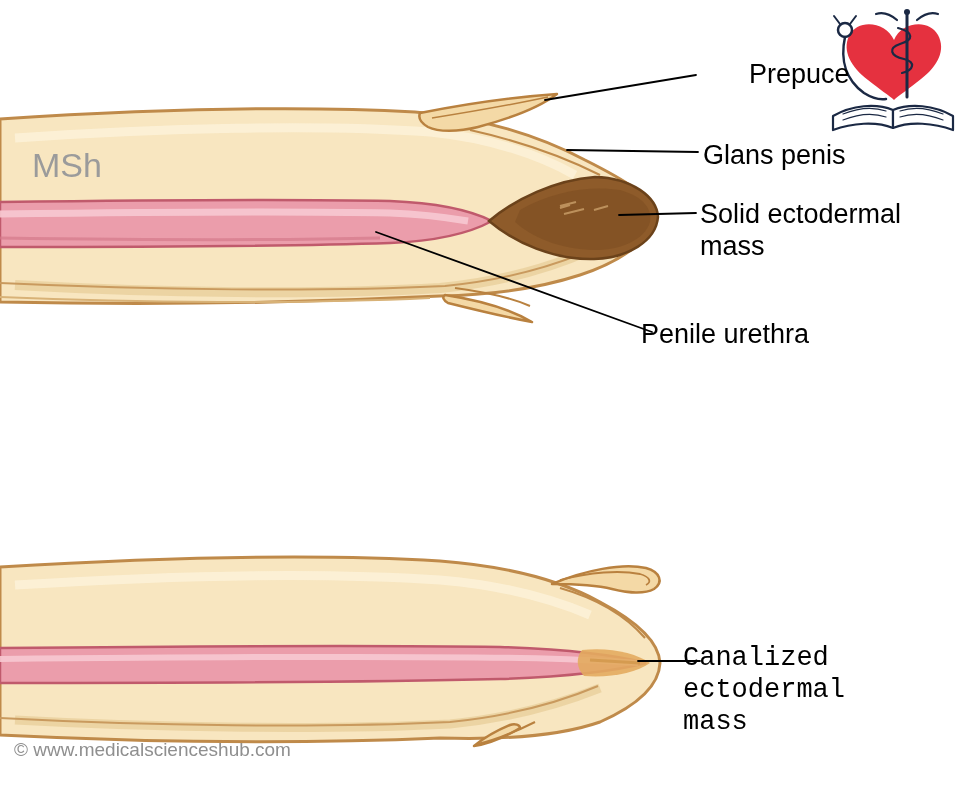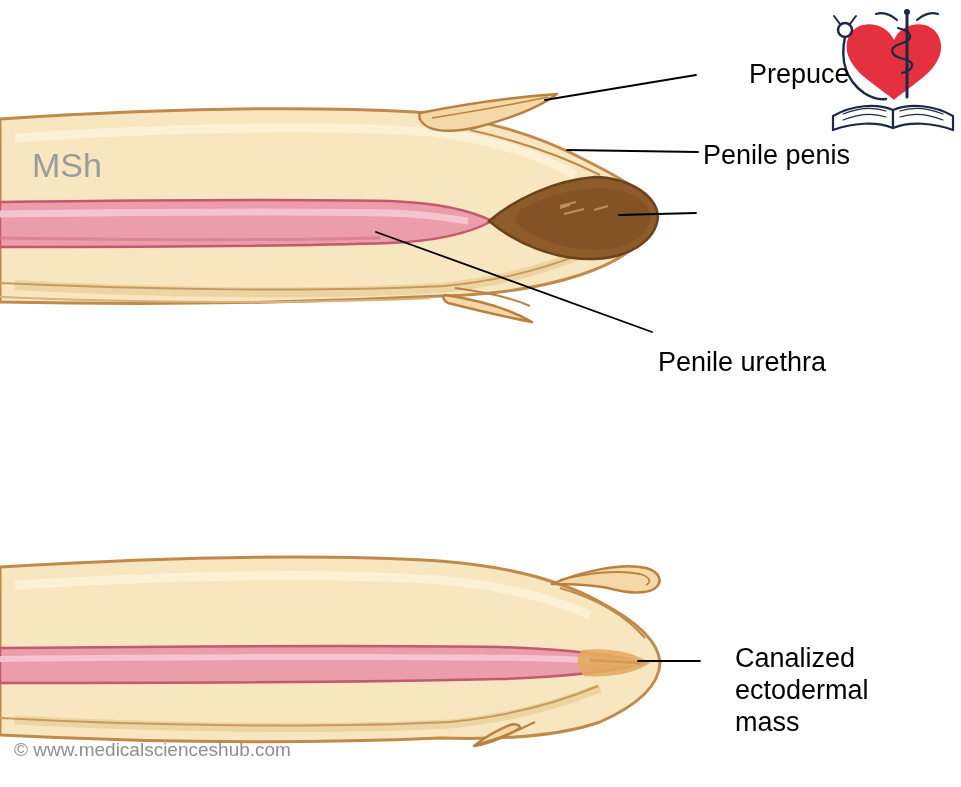--- a/index.html
+++ b/index.html
@@ -151,7 +151,7 @@
   <div class="watermark">MSh</div>
 
   <div class="label label-prepuce">Prepuce</div>
-  <div class="label label-glans">Penile penis</div>
+  <div class="label label-glans">Glans penis</div>
   <div class="label label-urethra">Penile urethra</div>
   <div class="label label-canalized">Canalized ectodermal mass</div>
 

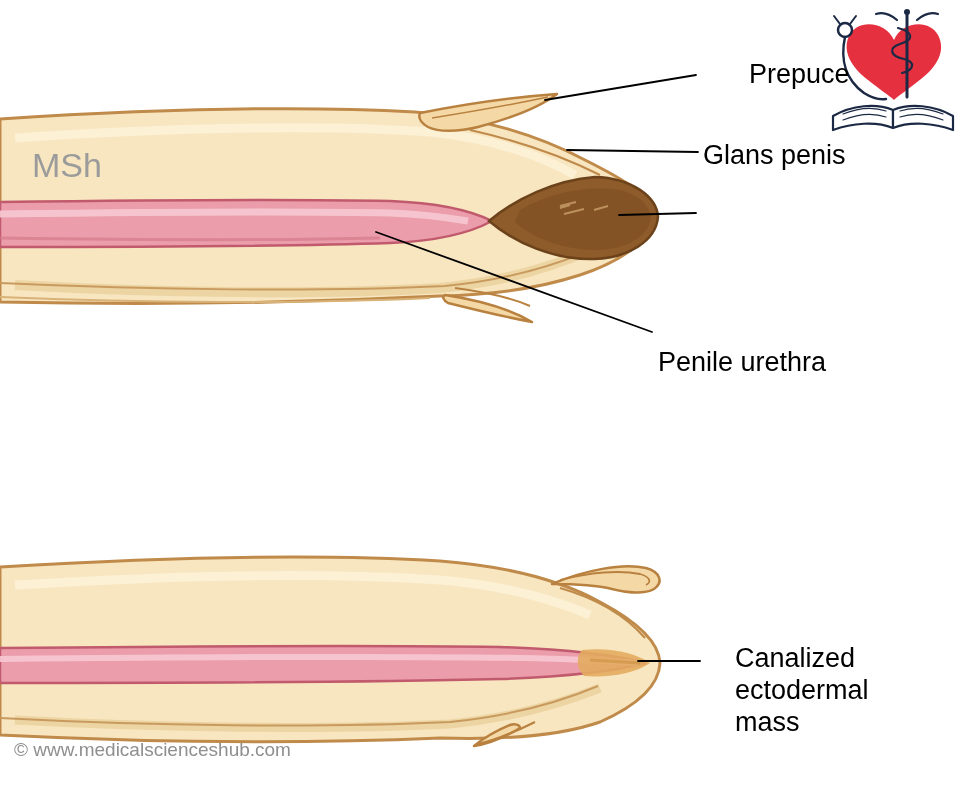--- a/index.html
+++ b/index.html
@@ -152,6 +152,7 @@
 
   <div class="label label-prepuce">Prepuce</div>
   <div class="label label-glans">Glans penis</div>
+  <div class="label label-solid">Solid ectodermal mass</div>
   <div class="label label-urethra">Penile urethra</div>
   <div class="label label-canalized">Canalized ectodermal mass</div>
 

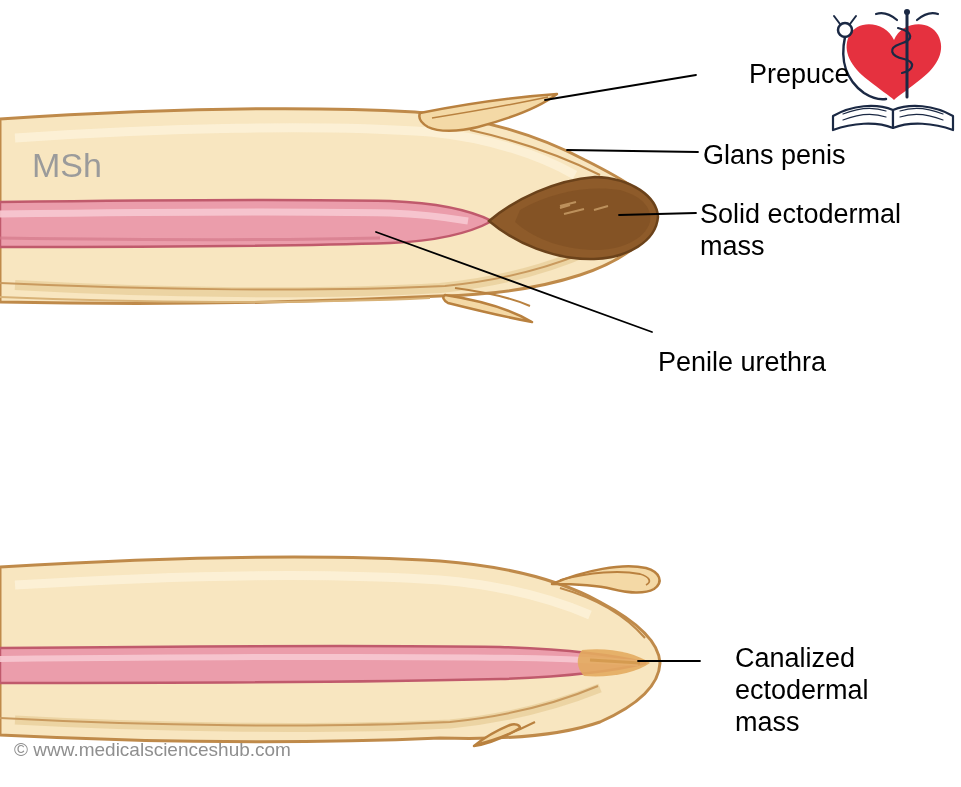--- a/index.html
+++ b/index.html
@@ -44,7 +44,7 @@
   .label-prepuce   { left: 701px; top: 59px; margin-left: 48px;  }
   .label-glans     { left: 703px; top: 140px; }
   .label-solid     { left: 700px; top: 199px; width: 232px; }
-  .label-urethra   { left: 658px; top: 319px; margin-top: 28px; }
+  .label-urethra   { left: 641px; top: 319px; }
   .label-canalized { left: 735px; top: 643px; width: 162px; }
 </style>
 </head>

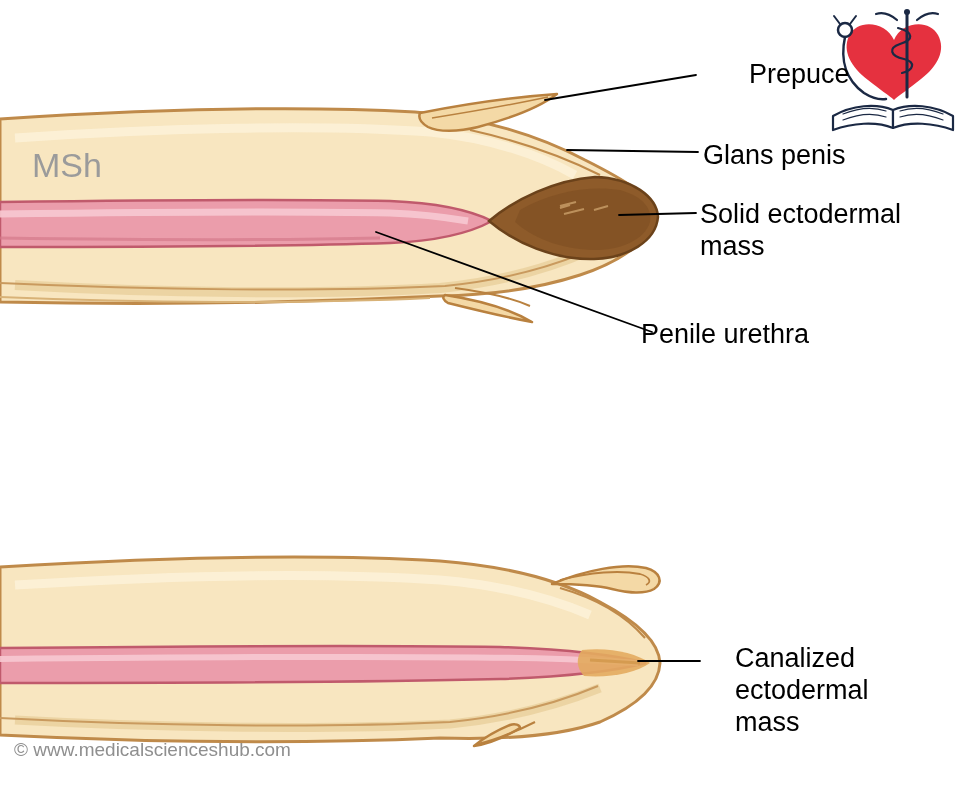--- a/index.html
+++ b/index.html
@@ -45,7 +45,7 @@
   .label-glans     { left: 703px; top: 140px; }
   .label-solid     { left: 700px; top: 199px; width: 232px; }
   .label-urethra   { left: 641px; top: 319px; }
-  .label-canalized { left: 735px; top: 643px; width: 162px; }
+  .label-canalized { left: 683px; top: 643px; width: 162px; font-family: Liberation Mono, monospace; }
 </style>
 </head>
 <body>

